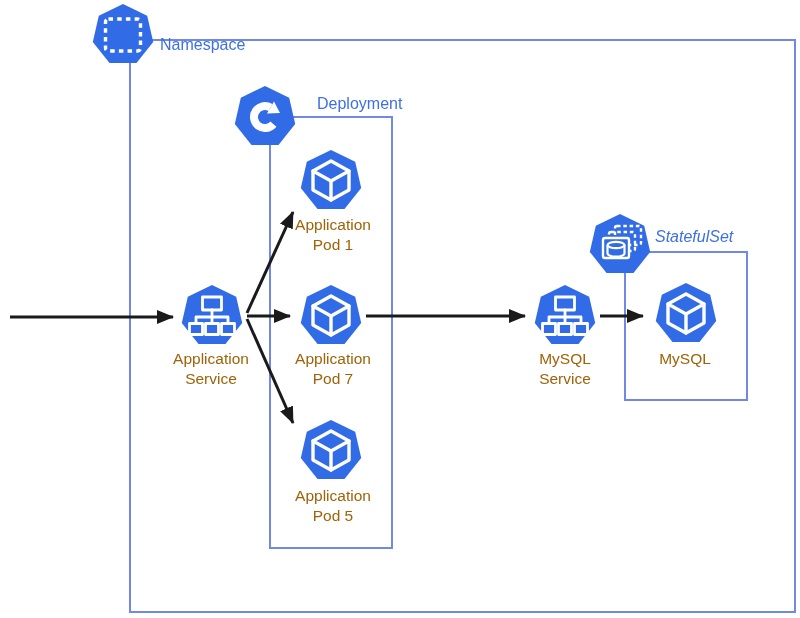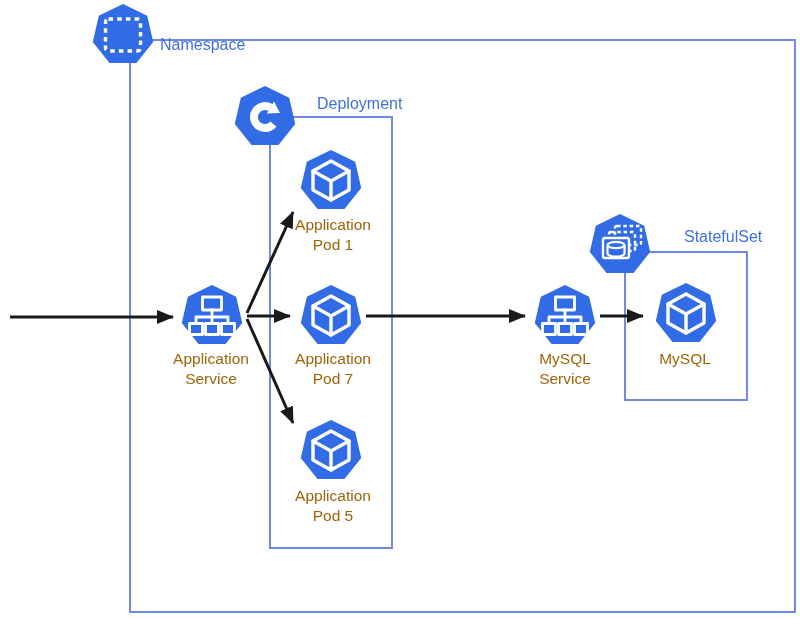--- a/index.html
+++ b/index.html
@@ -100,7 +100,7 @@
 
   <div class="glabel" style="left:160px;top:18px;margin-top:18px;">Namespace</div>
   <div class="glabel" style="left:302px;top:95px;margin-left:15px;">Deployment</div>
-  <div class="glabel" style="left:684px;top:228px;">StatefulSet</div>
+  <div class="glabel" style="left:655px;top:228px;font-style:italic;">StatefulSet</div>
 
   <div class="nlabel" style="left:146px;top:349px;">
     <span>Application</span>

